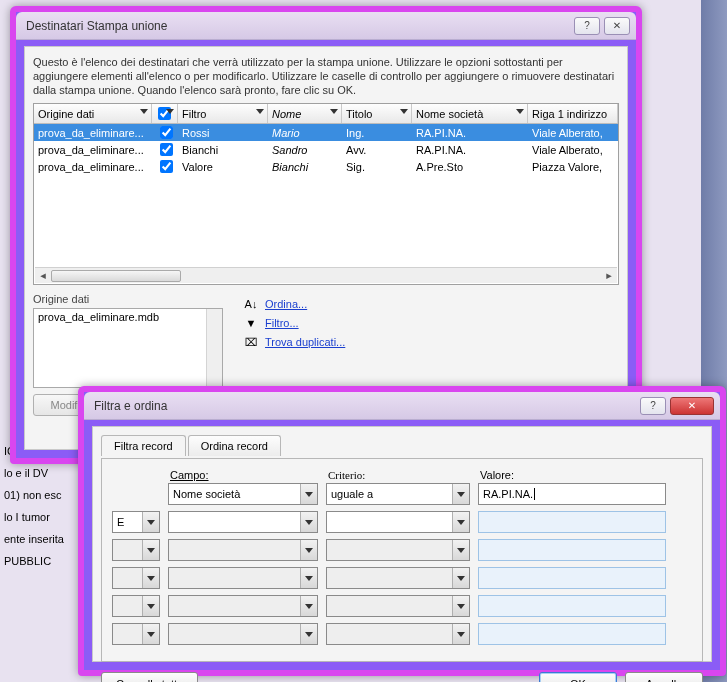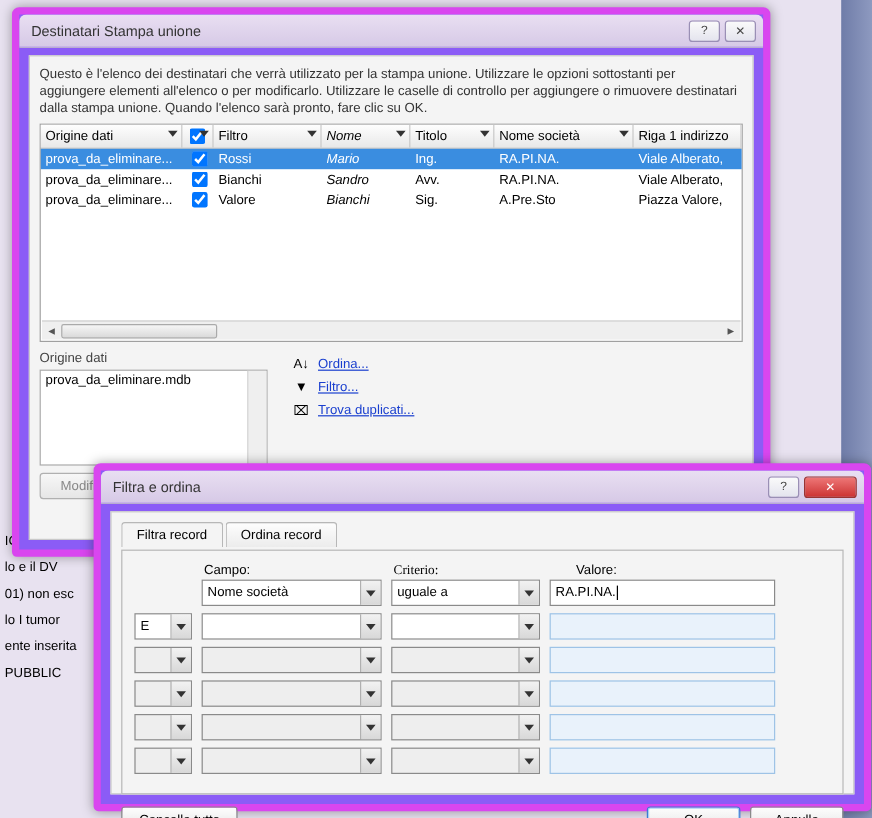--- a/index.html
+++ b/index.html
@@ -49,7 +49,7 @@
   .tabpanel{border:1px solid #b7b7b7;background:#f4f4f4;padding:10px;}
   .frow{display:flex;gap:8px;align-items:center;margin-bottom:6px;}
   .hdrs{margin-left:58px;display:flex;gap:8px;margin-bottom:2px;}
-  .hdrs .h1{width:150px;} .hdrs .h2{width:144px;font-family:Liberation Serif, serif;} .hdrs .h3{width:188px;}
+  .hdrs .h1{width:150px;text-decoration:underline;} .hdrs .h2{width:144px;font-family:Liberation Serif, serif;} .hdrs .h3{width:188px;}
   .combo{position:relative;border:1px solid #8a8a8a;background:#fff;height:22px;display:flex;align-items:center;padding:0 20px 0 4px;}
   .combo .dd{position:absolute;right:0;top:0;bottom:0;width:17px;background:linear-gradient(#f2f2f2,#d8d8d8);border-left:1px solid #b0b0b0;display:flex;align-items:center;justify-content:center;}
   .combo .dd::after{content:"";border-left:4px solid transparent;border-right:4px solid transparent;border-top:5px solid #333;}

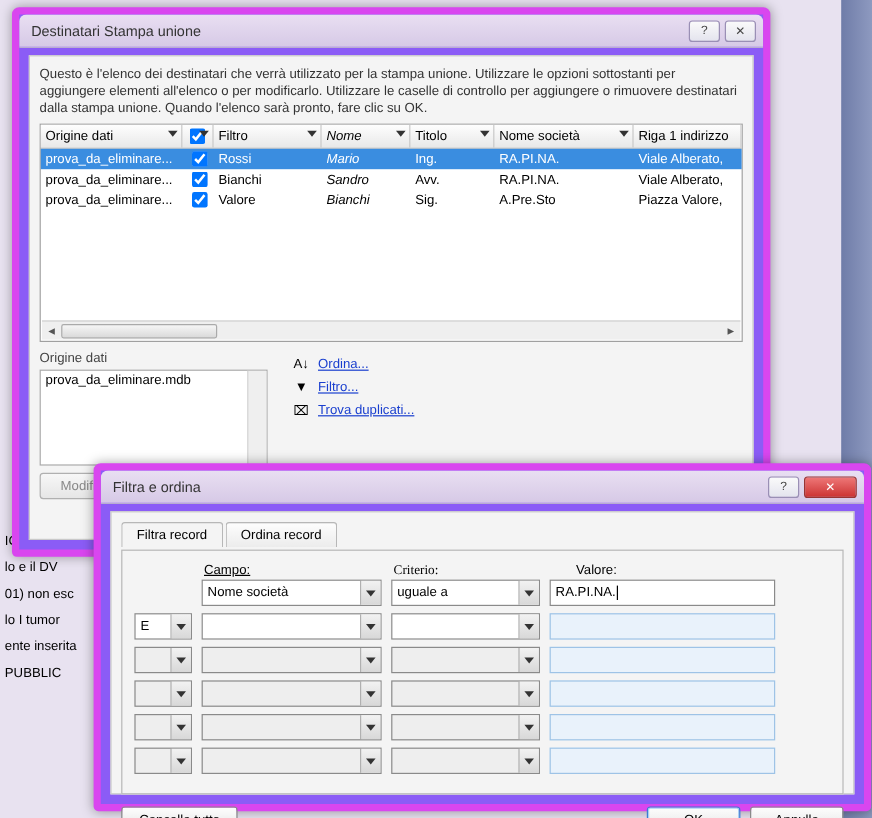--- a/index.html
+++ b/index.html
@@ -56,7 +56,7 @@
   .combo.disabled{background:#eee;color:#999;}
   .txt{border:1px solid #8a8a8a;background:#fff;height:22px;padding:0 4px;display:flex;align-items:center;}
   .txt.blue{background:#e9f2fb;border-color:#9ec3e6;}
-  .c-op{width:48px;} .c-campo{width:150px;} .c-crit{width:124px;} .c-val{width:188px;}
+  .c-op{width:48px;} .c-campo{width:150px;} .c-crit{width:144px;} .c-val{width:188px;}
   .btnrow{display:flex;margin-top:10px;}
   .pushbtn{min-width:78px;height:23px;border:1px solid #8a8a8a;background:linear-gradient(#fdfdfd,#e2e2e2);border-radius:3px;padding:0 14px;}
   .pushbtn.def{border:1px solid #3a7bd5;box-shadow:0 0 0 1px #a9cff3 inset;}

